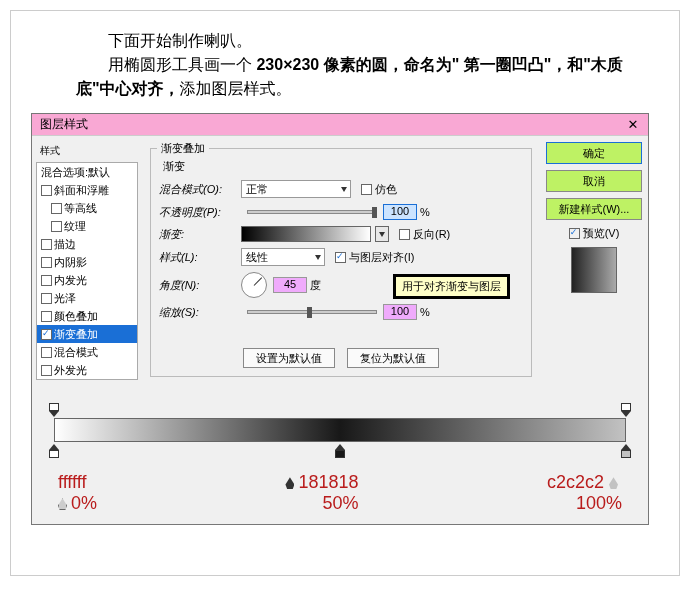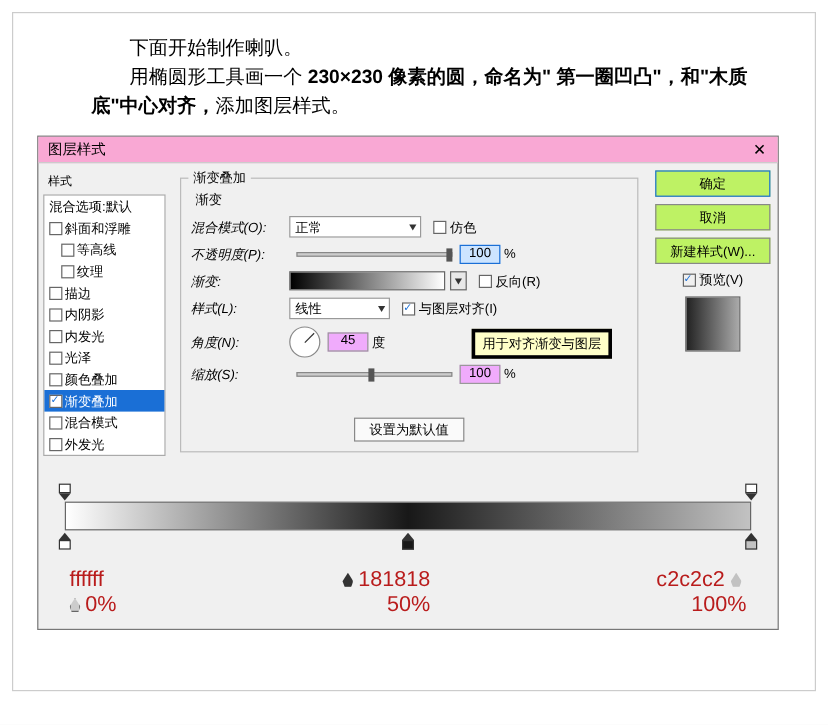--- a/index.html
+++ b/index.html
@@ -212,6 +212,7 @@
 
           <div class="btn-row">
             <span class="btn">设置为默认值</span>
+            <span class="btn">复位为默认值</span>
           </div>
         </div>
 

